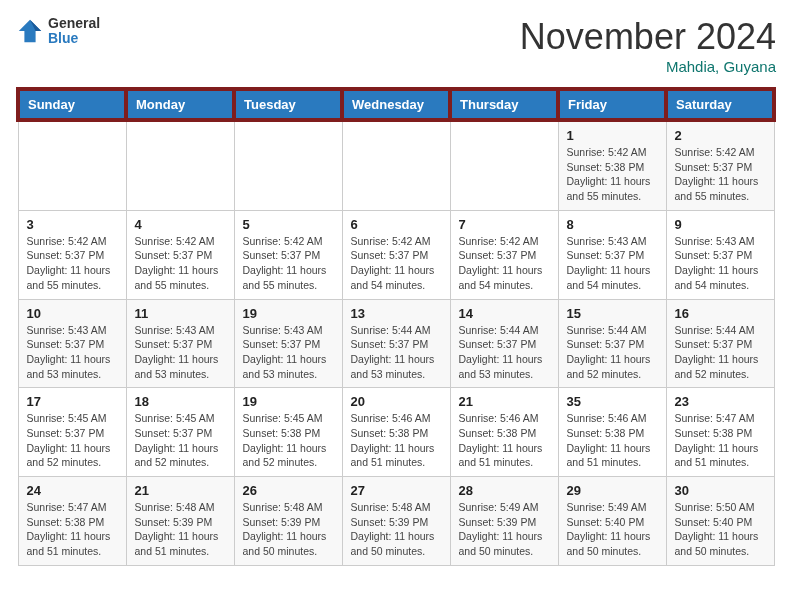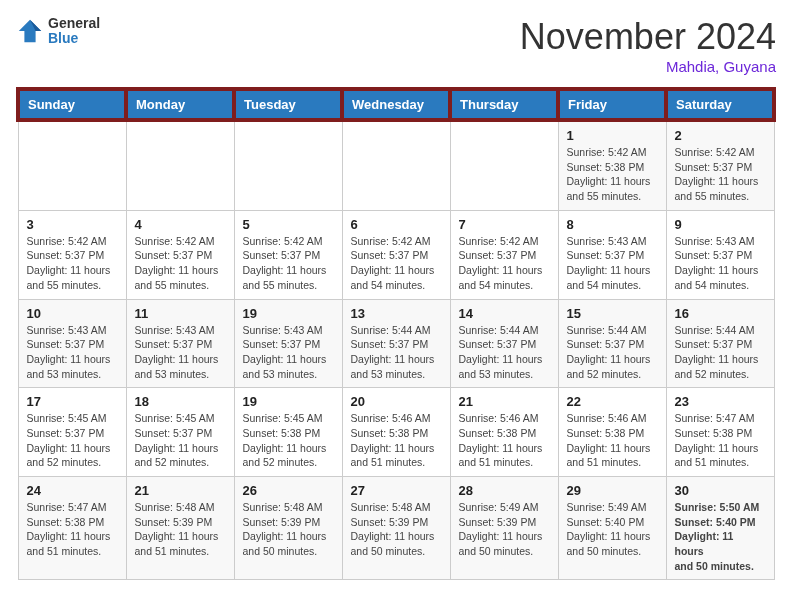--- a/index.html
+++ b/index.html
@@ -43,7 +43,7 @@
     }
     .location {
       font-size: 15px;
-      color: #6d28d9;
+      color: #0f766e;
     }
     table {
       width: 100%;

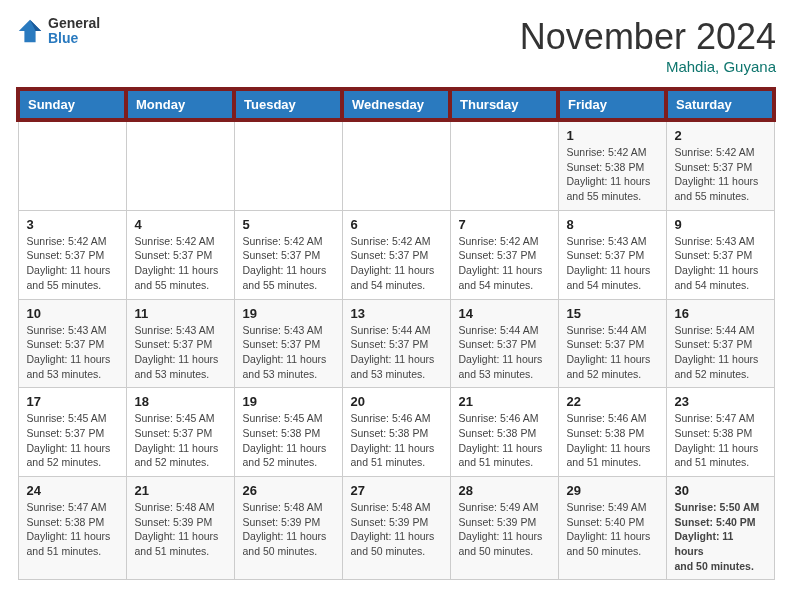--- a/index.html
+++ b/index.html
@@ -280,7 +280,7 @@
 and 51 minutes.</div>
         </td>
         <td>
-          <span class="day-number">22</span>
+          <span class="day-number">35</span>
           <div class="day-info" style="white-space: pre-line;">Sunrise: 5:46 AM
 Sunset: 5:38 PM
 Daylight: 11 hours

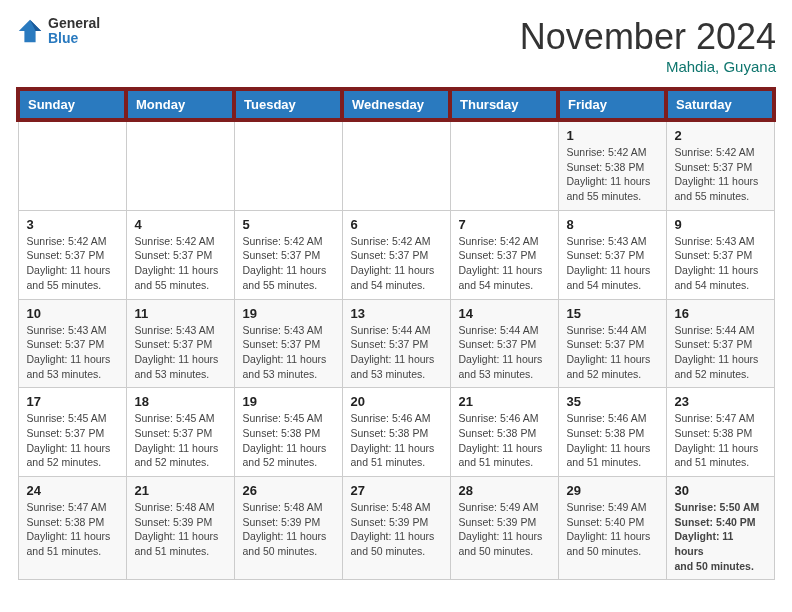--- a/index.html
+++ b/index.html
@@ -339,7 +339,7 @@
         </td>
         <td>
           <span class="day-number">30</span>
-          <div class="day-info" style="white-space: pre-line; font-weight: bold;">Sunrise: 5:50 AM
+          <div class="day-info" style="white-space: pre-line;">Sunrise: 5:50 AM
 Sunset: 5:40 PM
 Daylight: 11 hours
 and 50 minutes.</div>

